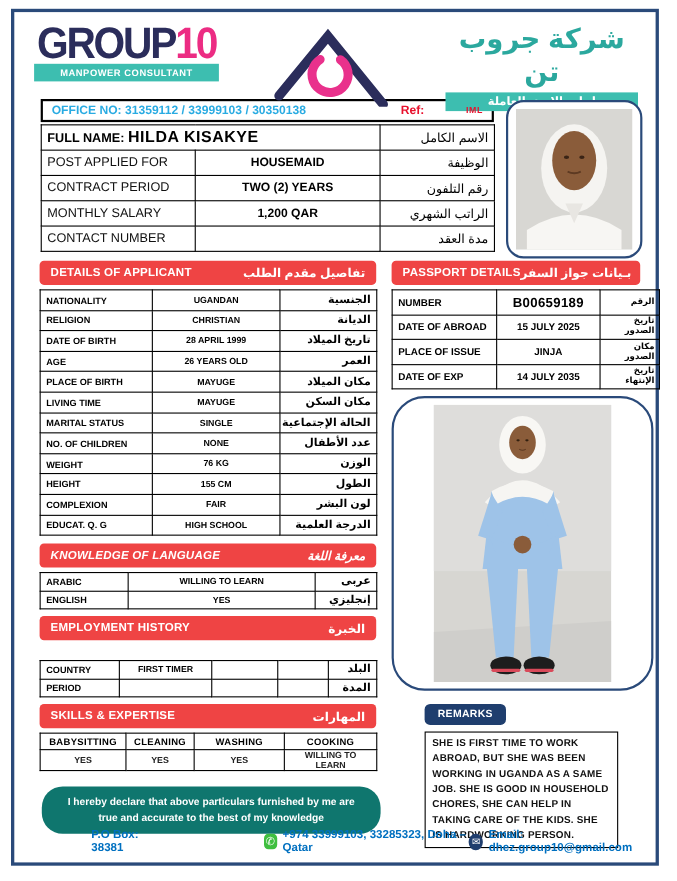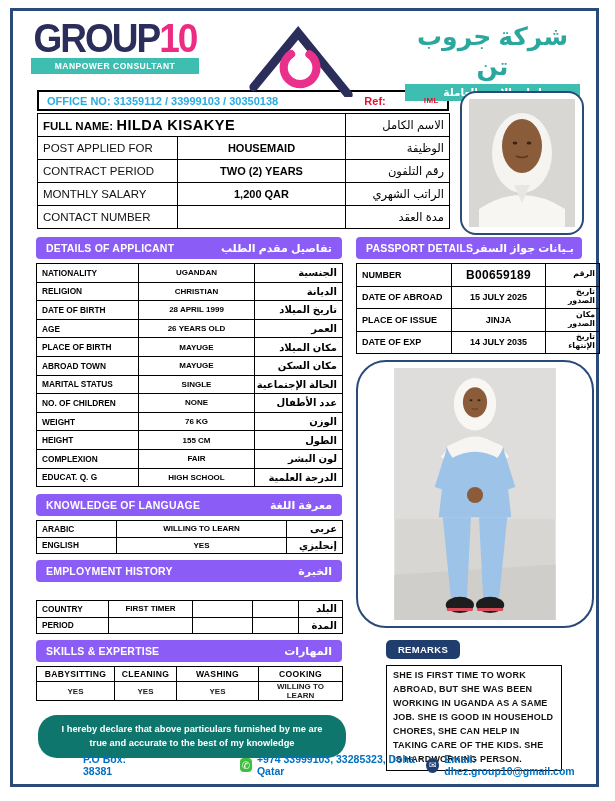--- a/index.html
+++ b/index.html
@@ -56,7 +56,7 @@
   .left-col { width:306px; }
   .right-col { width:243px; position:relative; }
 
-  .sec-bar { background:#8b5cf6; color:#fff; border-radius:4px; height:22px;
+  .sec-bar { background:#ef4444; color:#fff; border-radius:4px; height:22px;
              display:flex; align-items:center; justify-content:space-between;
              padding:0 10px; box-sizing:border-box; }
   .sec-title { font-weight:bold; font-size:10.5px; letter-spacing:.2px; white-space:nowrap; }

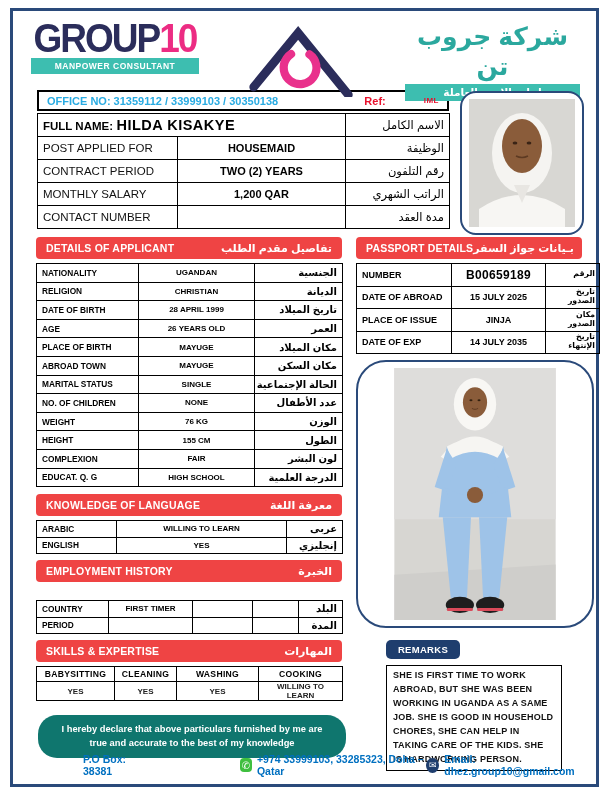--- a/index.html
+++ b/index.html
@@ -237,7 +237,7 @@
                 <td class="c-ar">مكان الميلاد</td>
               </tr>
           <tr>
-                <td class="c-label">ABROAD TOWN</td>
+                <td class="c-label">LIVING TIME</td>
                 <td class="c-value">MAYUGE</td>
                 <td class="c-ar">مكان السكن</td>
               </tr>

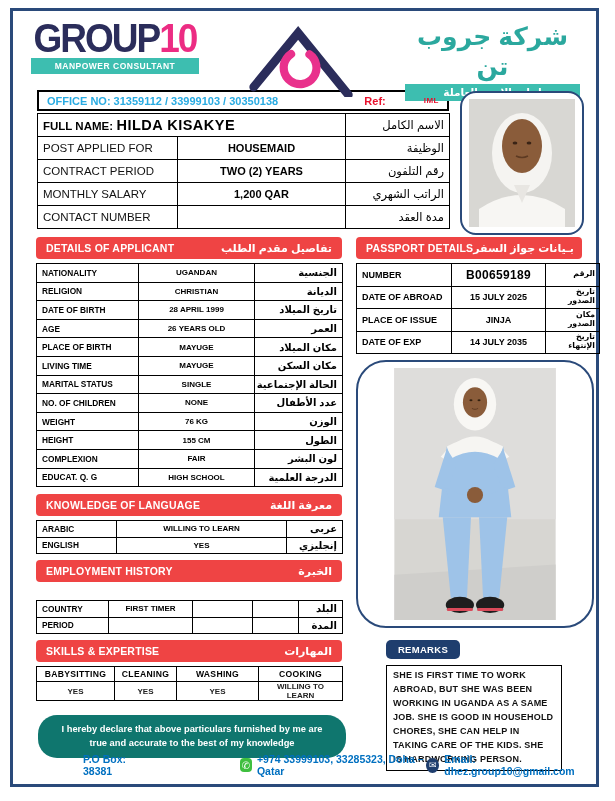--- a/index.html
+++ b/index.html
@@ -76,7 +76,7 @@
   .sk-head { font-weight:bold; font-size:8.6px; letter-spacing:.3px; }
   .sk-val { font-weight:bold; font-size:8px; color:#222; }
 
-  .mt6 { margin-top:6px; } .mt7 { margin-top:7px; }
+  .mt6 { margin-top:6px; } .mt7 { margin-top:7px;font-style:italic; }
 
   .declaration { margin:14px 0 0 2px; width:308px; box-sizing:border-box;
                  background:#0f766e; color:#fff; border-radius:19px;

